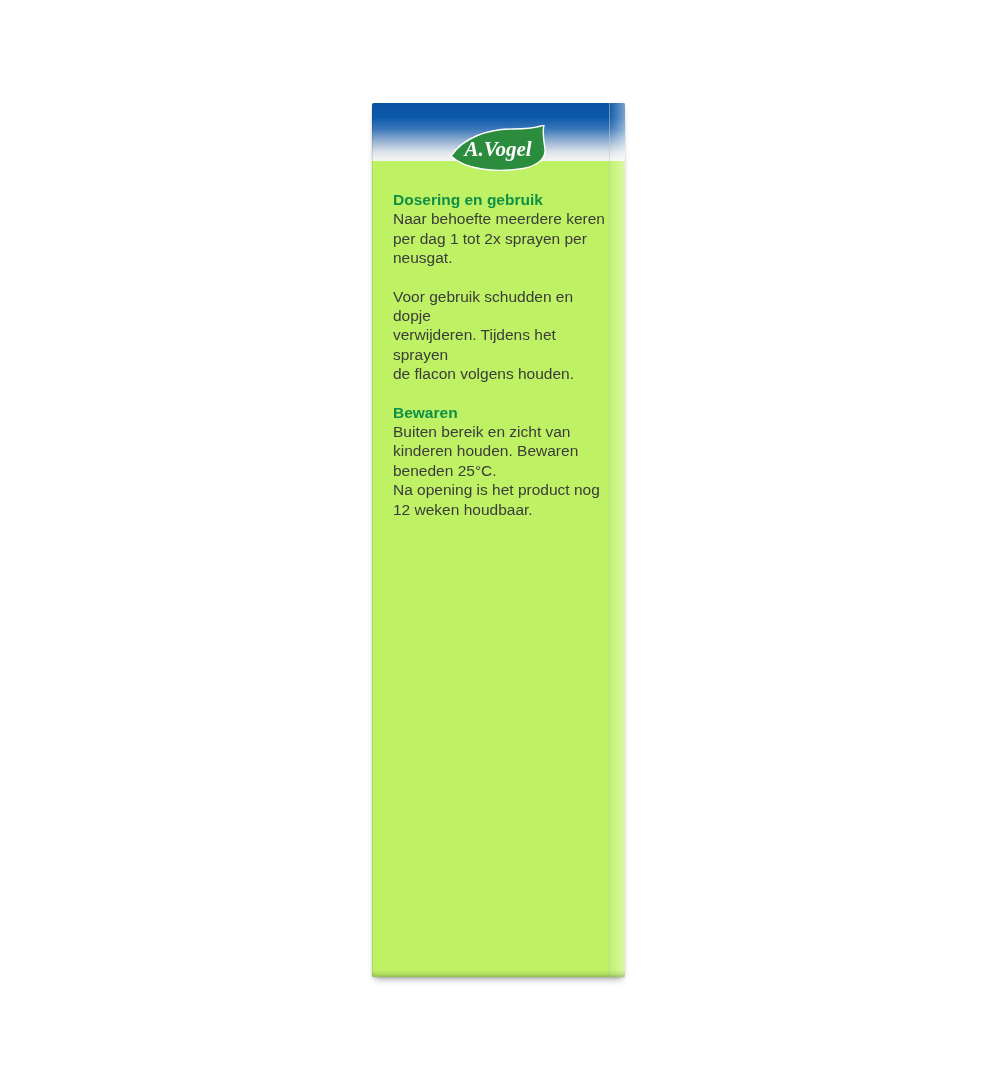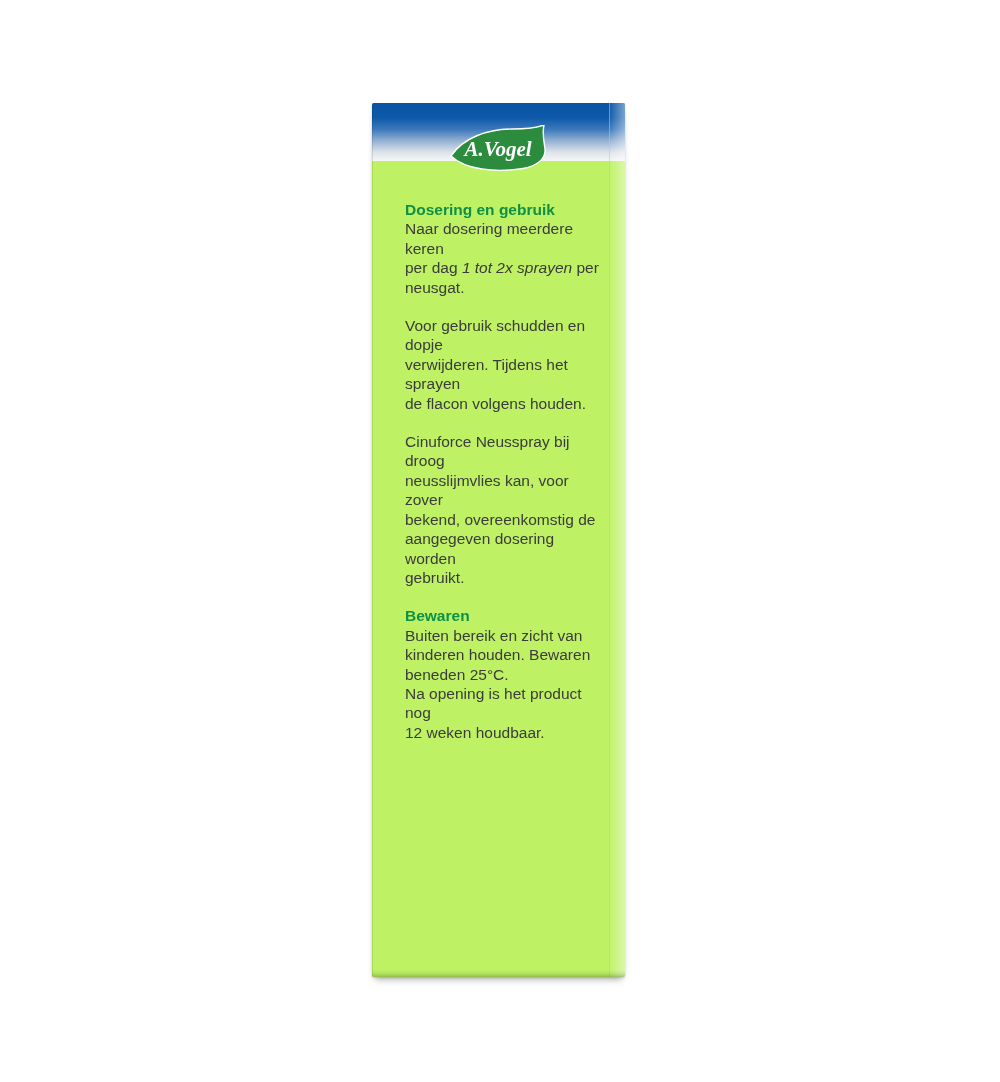--- a/index.html
+++ b/index.html
@@ -79,10 +79,9 @@
 
   .panel-content {
     position: absolute;
-    top: 0; left: 12px; right: 0;
+    top: 0; left: 0; right: 0;
     padding: 87px 18px 0 21px;
     box-sizing: border-box;
-    margin-top: 10px;
   }
 
   .section-heading {

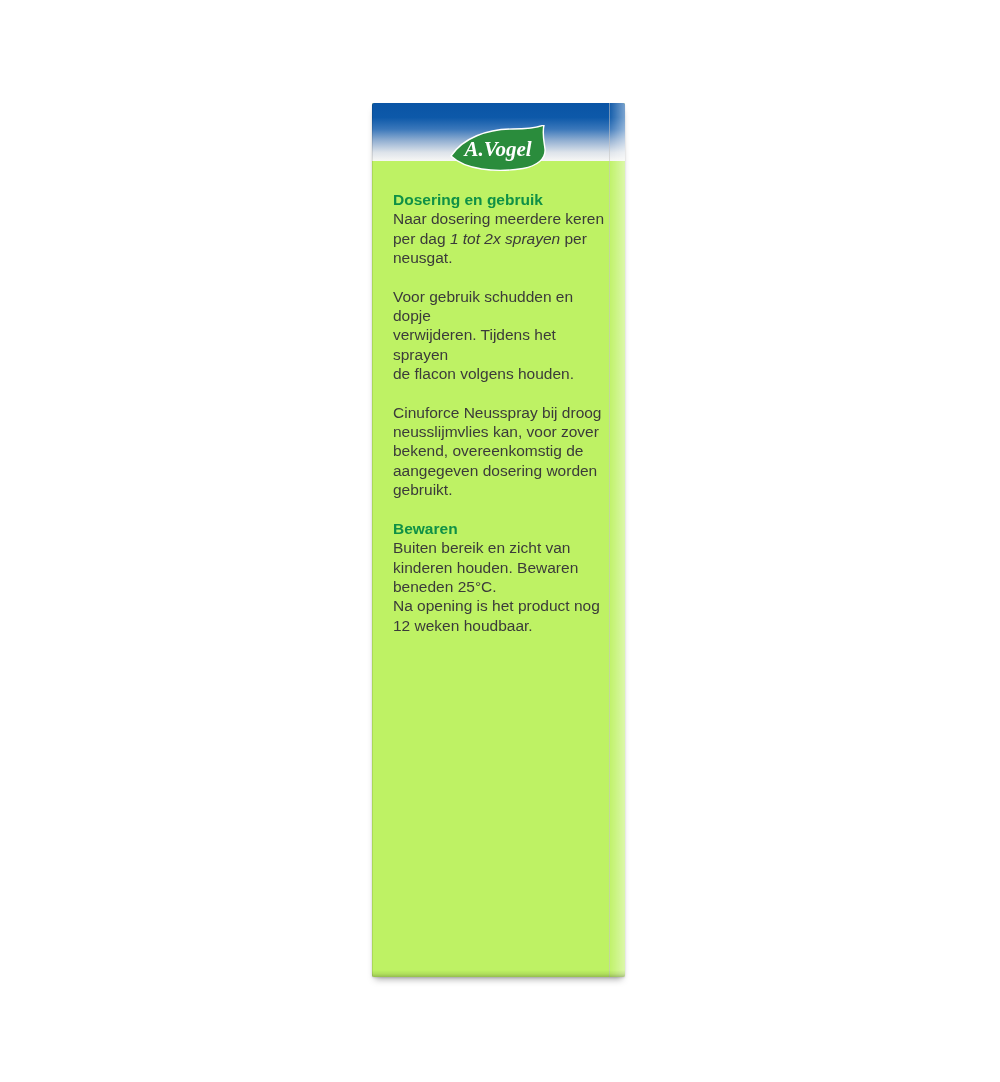--- a/index.html
+++ b/index.html
@@ -128,7 +128,7 @@
 
     <div class="section">
       <h3 class="section-heading">Dosering en gebruik</h3>
-      <p class="body-para"><span>Naar dosering meerdere keren
+      <p class="body-para"><span>Naar behoefte meerdere keren
 per dag </span><span class="ital">1 tot 2x sprayen</span><span> per
 neusgat.</span></p>
       <p class="body-para">Voor gebruik schudden en dopje

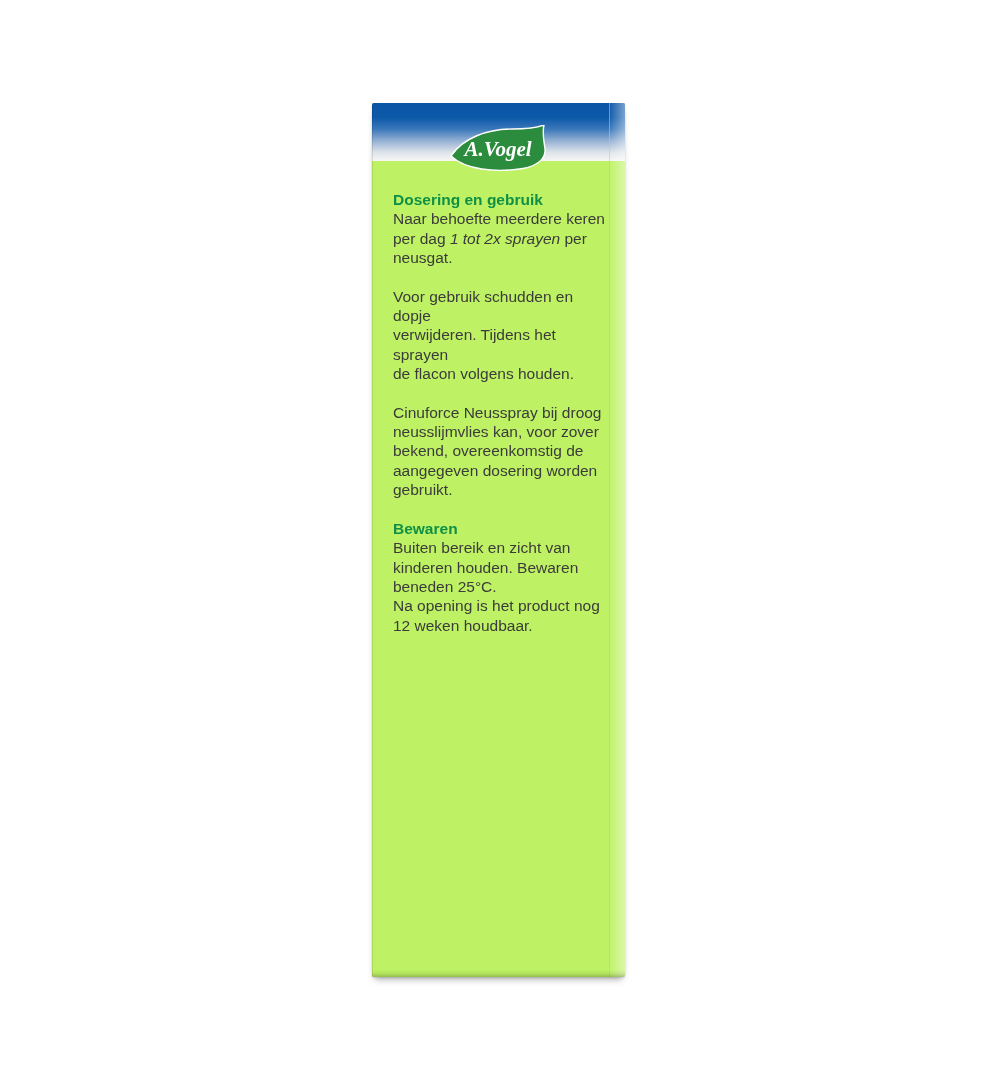--- a/index.html
+++ b/index.html
@@ -101,7 +101,7 @@
     white-space: pre-line;
   }
 
-  .body-para .ital { font-style: italic; }
+  .body-para .ital { }
 
   .section { margin: 0; }
 </style>

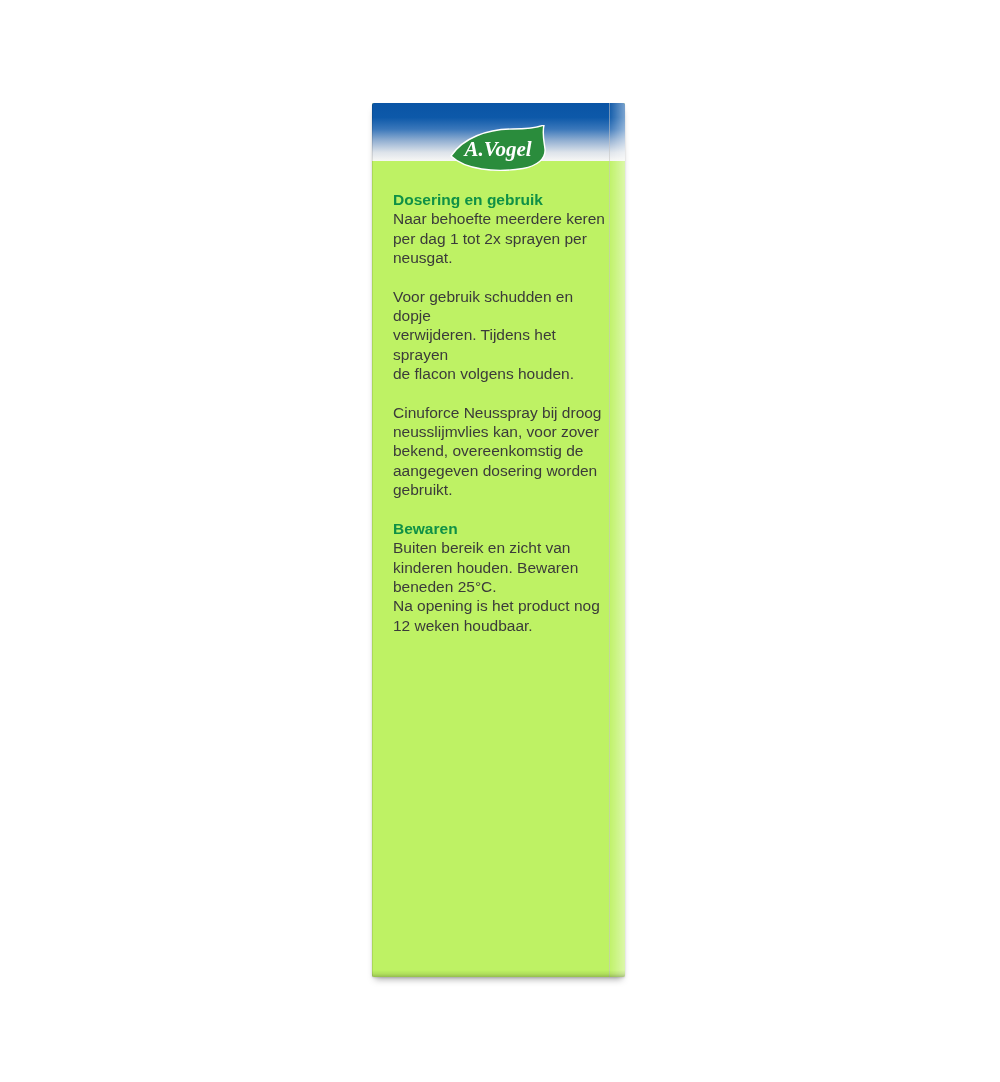--- a/index.html
+++ b/index.html
@@ -137,11 +137,6 @@
     </div>
 
     <div class="section">
-      <p class="body-para">Cinuforce Neusspray bij droog
-neusslijmvlies kan, voor zover
-bekend, overeenkomstig de
-aangegeven dosering worden
-gebruikt.</p>
     </div>
 
     <div class="section">

